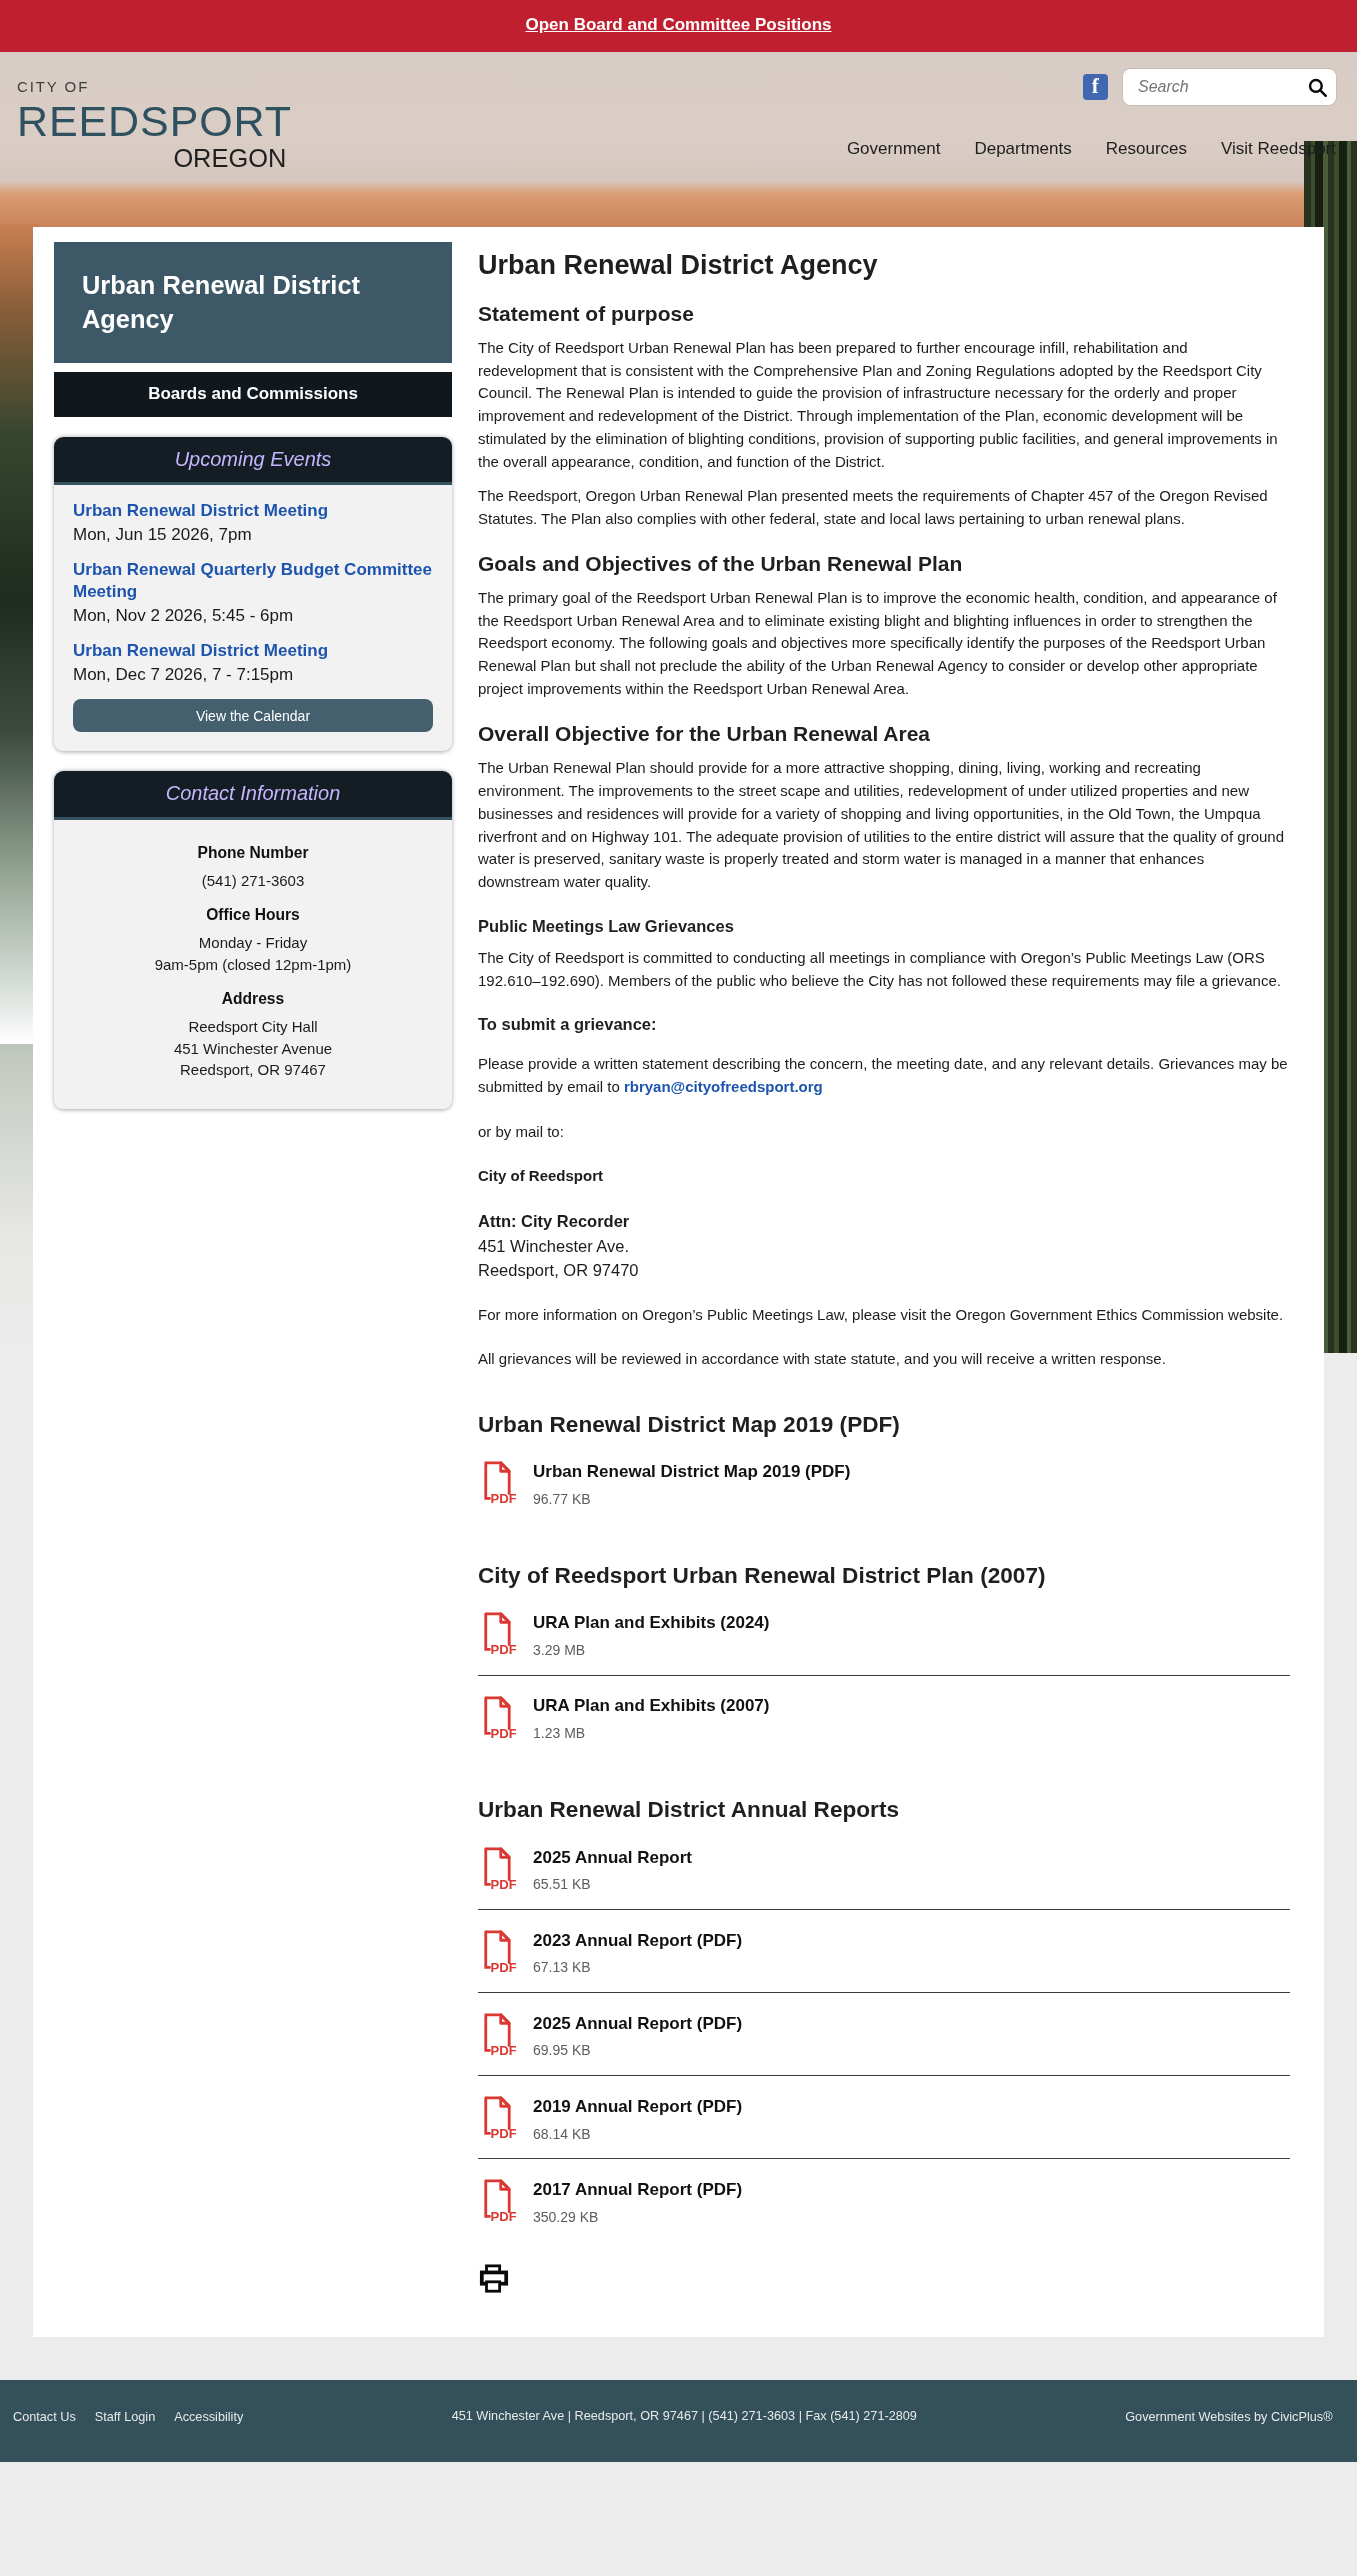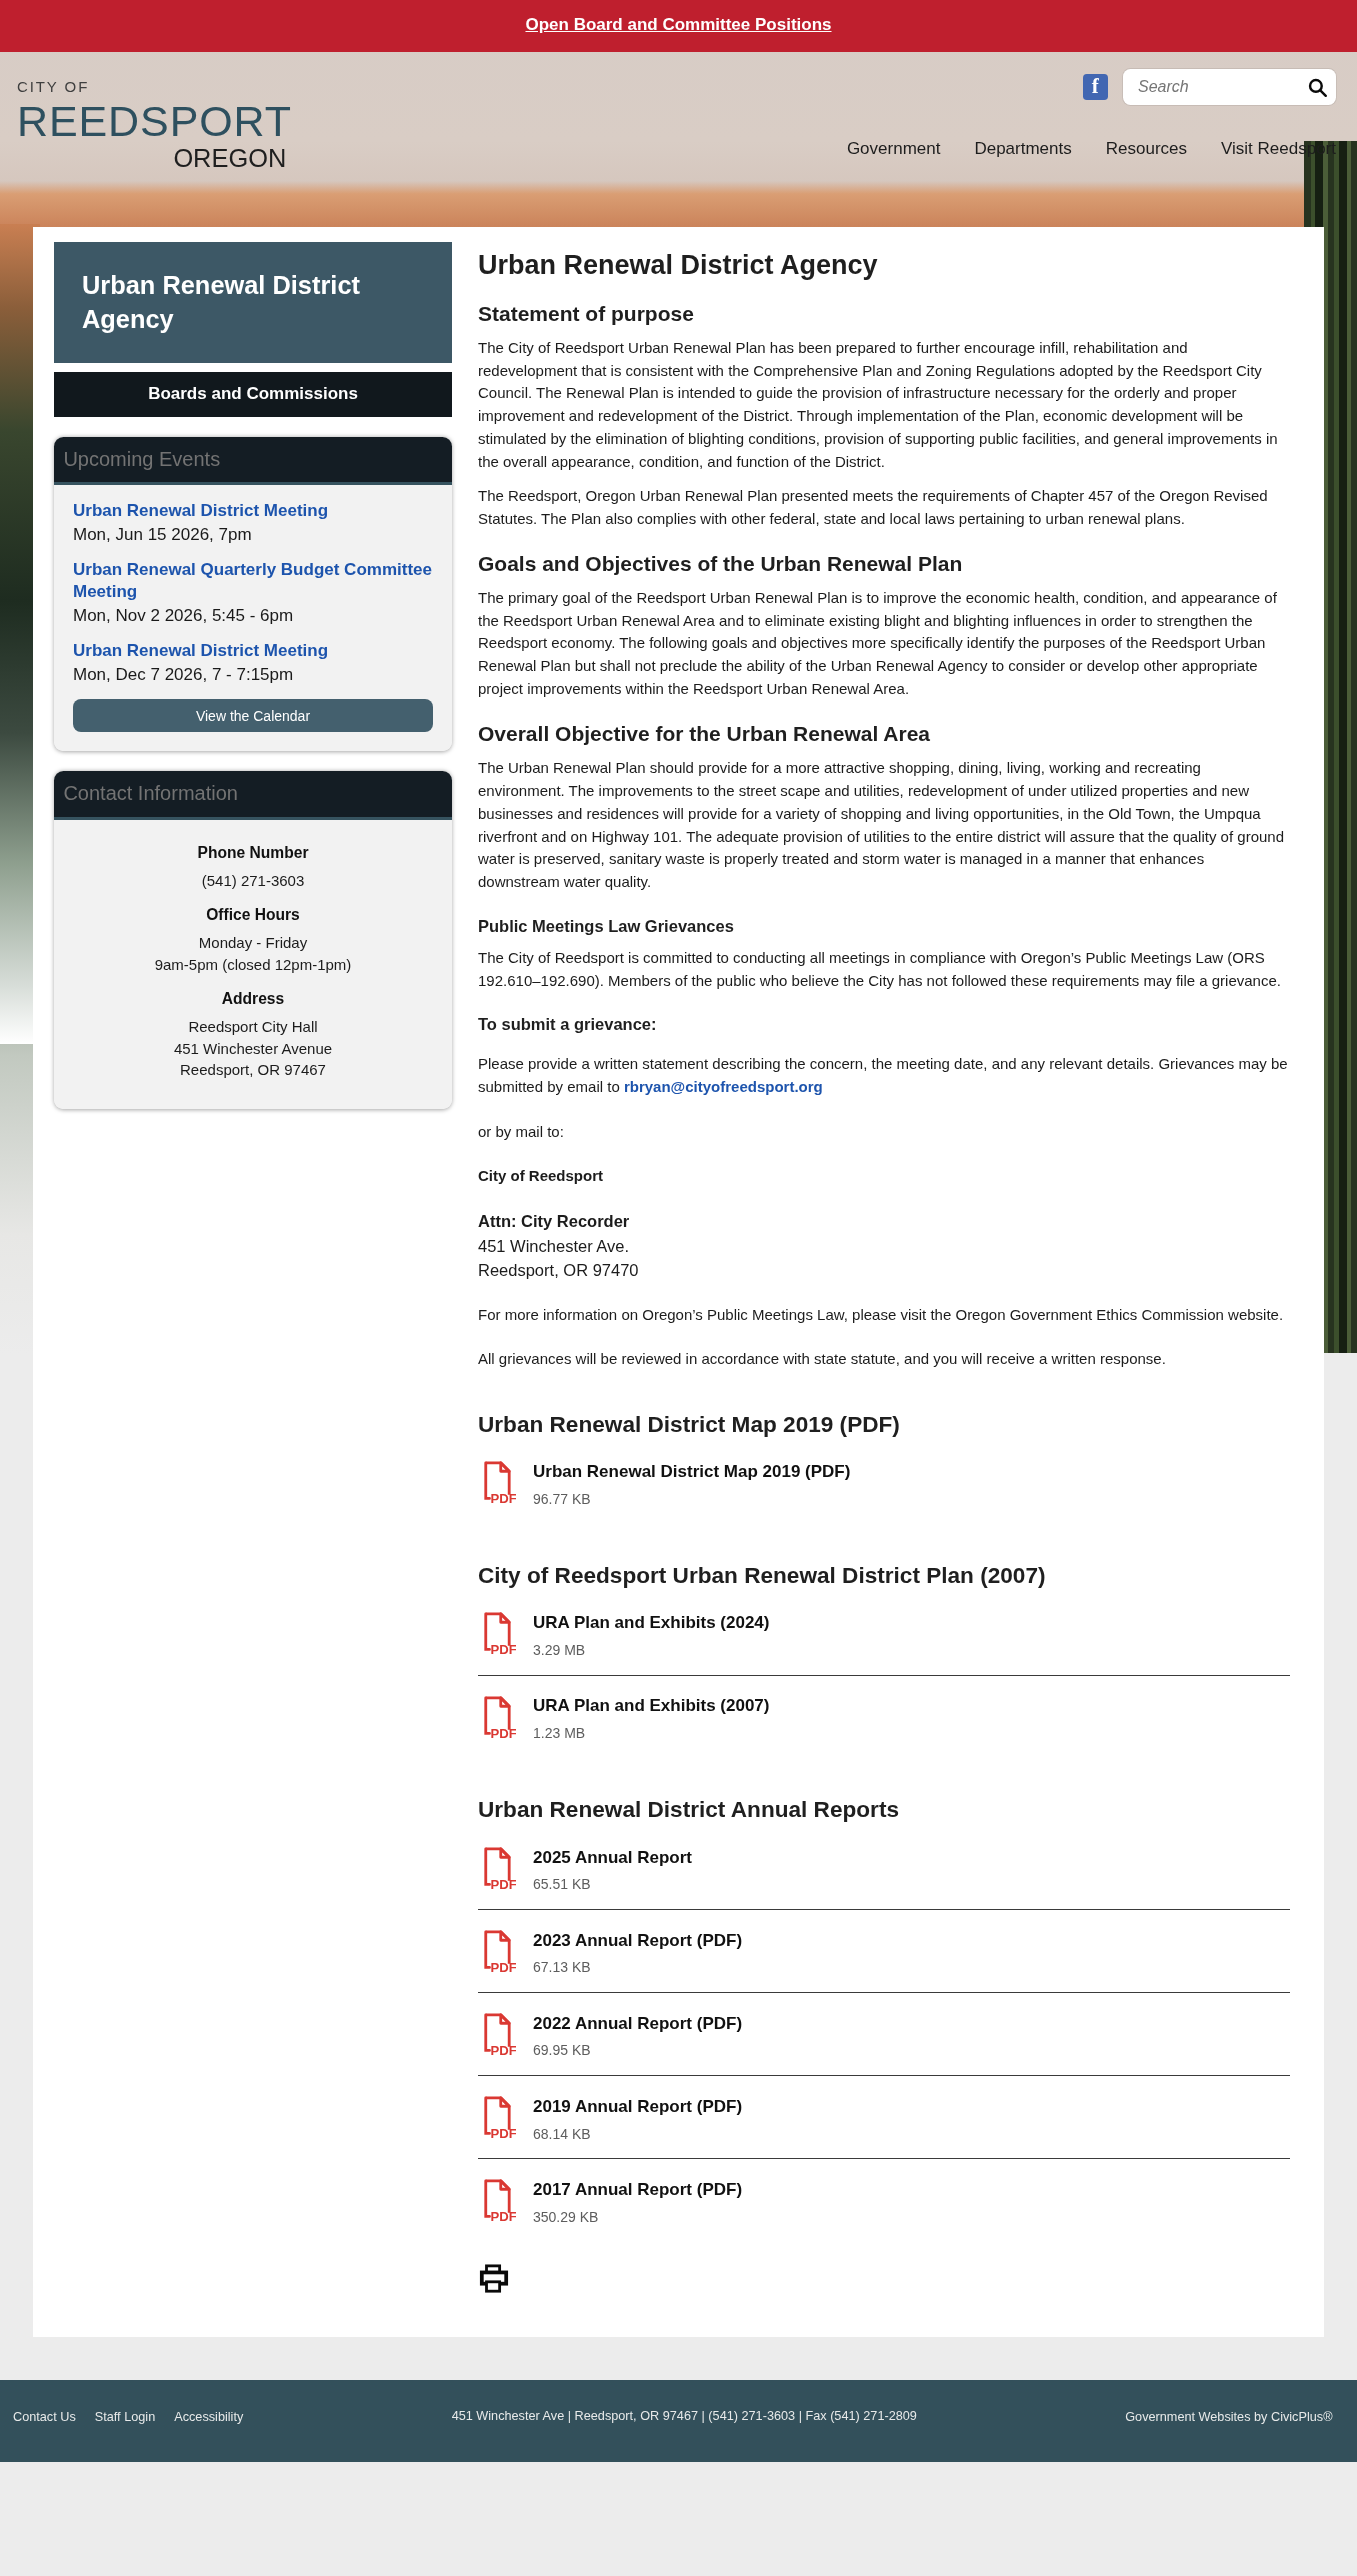--- a/index.html
+++ b/index.html
@@ -84,8 +84,8 @@
   }
   .card { margin-top: 20px; border-radius: 9.4px; box-shadow: 0 0.9px 4.7px rgba(0,0,0,.35); }
   .card-header {
-    background: #141d24; color: #737373; text-align: left; font-size: 20px;
-    padding: 11.3px 9.4px; border-radius: 9.4px 9.4px 0 0; border-bottom: 3.8px solid #36535f;
+    background: #141d24; color: #c4b5fd; text-align: center; font-size: 20px;
+    padding: 11.3px 9.4px; border-radius: 9.4px 9.4px 0 0; border-bottom: 3.8px solid #36535f; font-style: italic;
   }
   .card-body { background: #f2f2f2; border-radius: 0 0 9.4px 9.4px; padding: 15px 19px 19px; }
   .event { margin-bottom: 14px; }

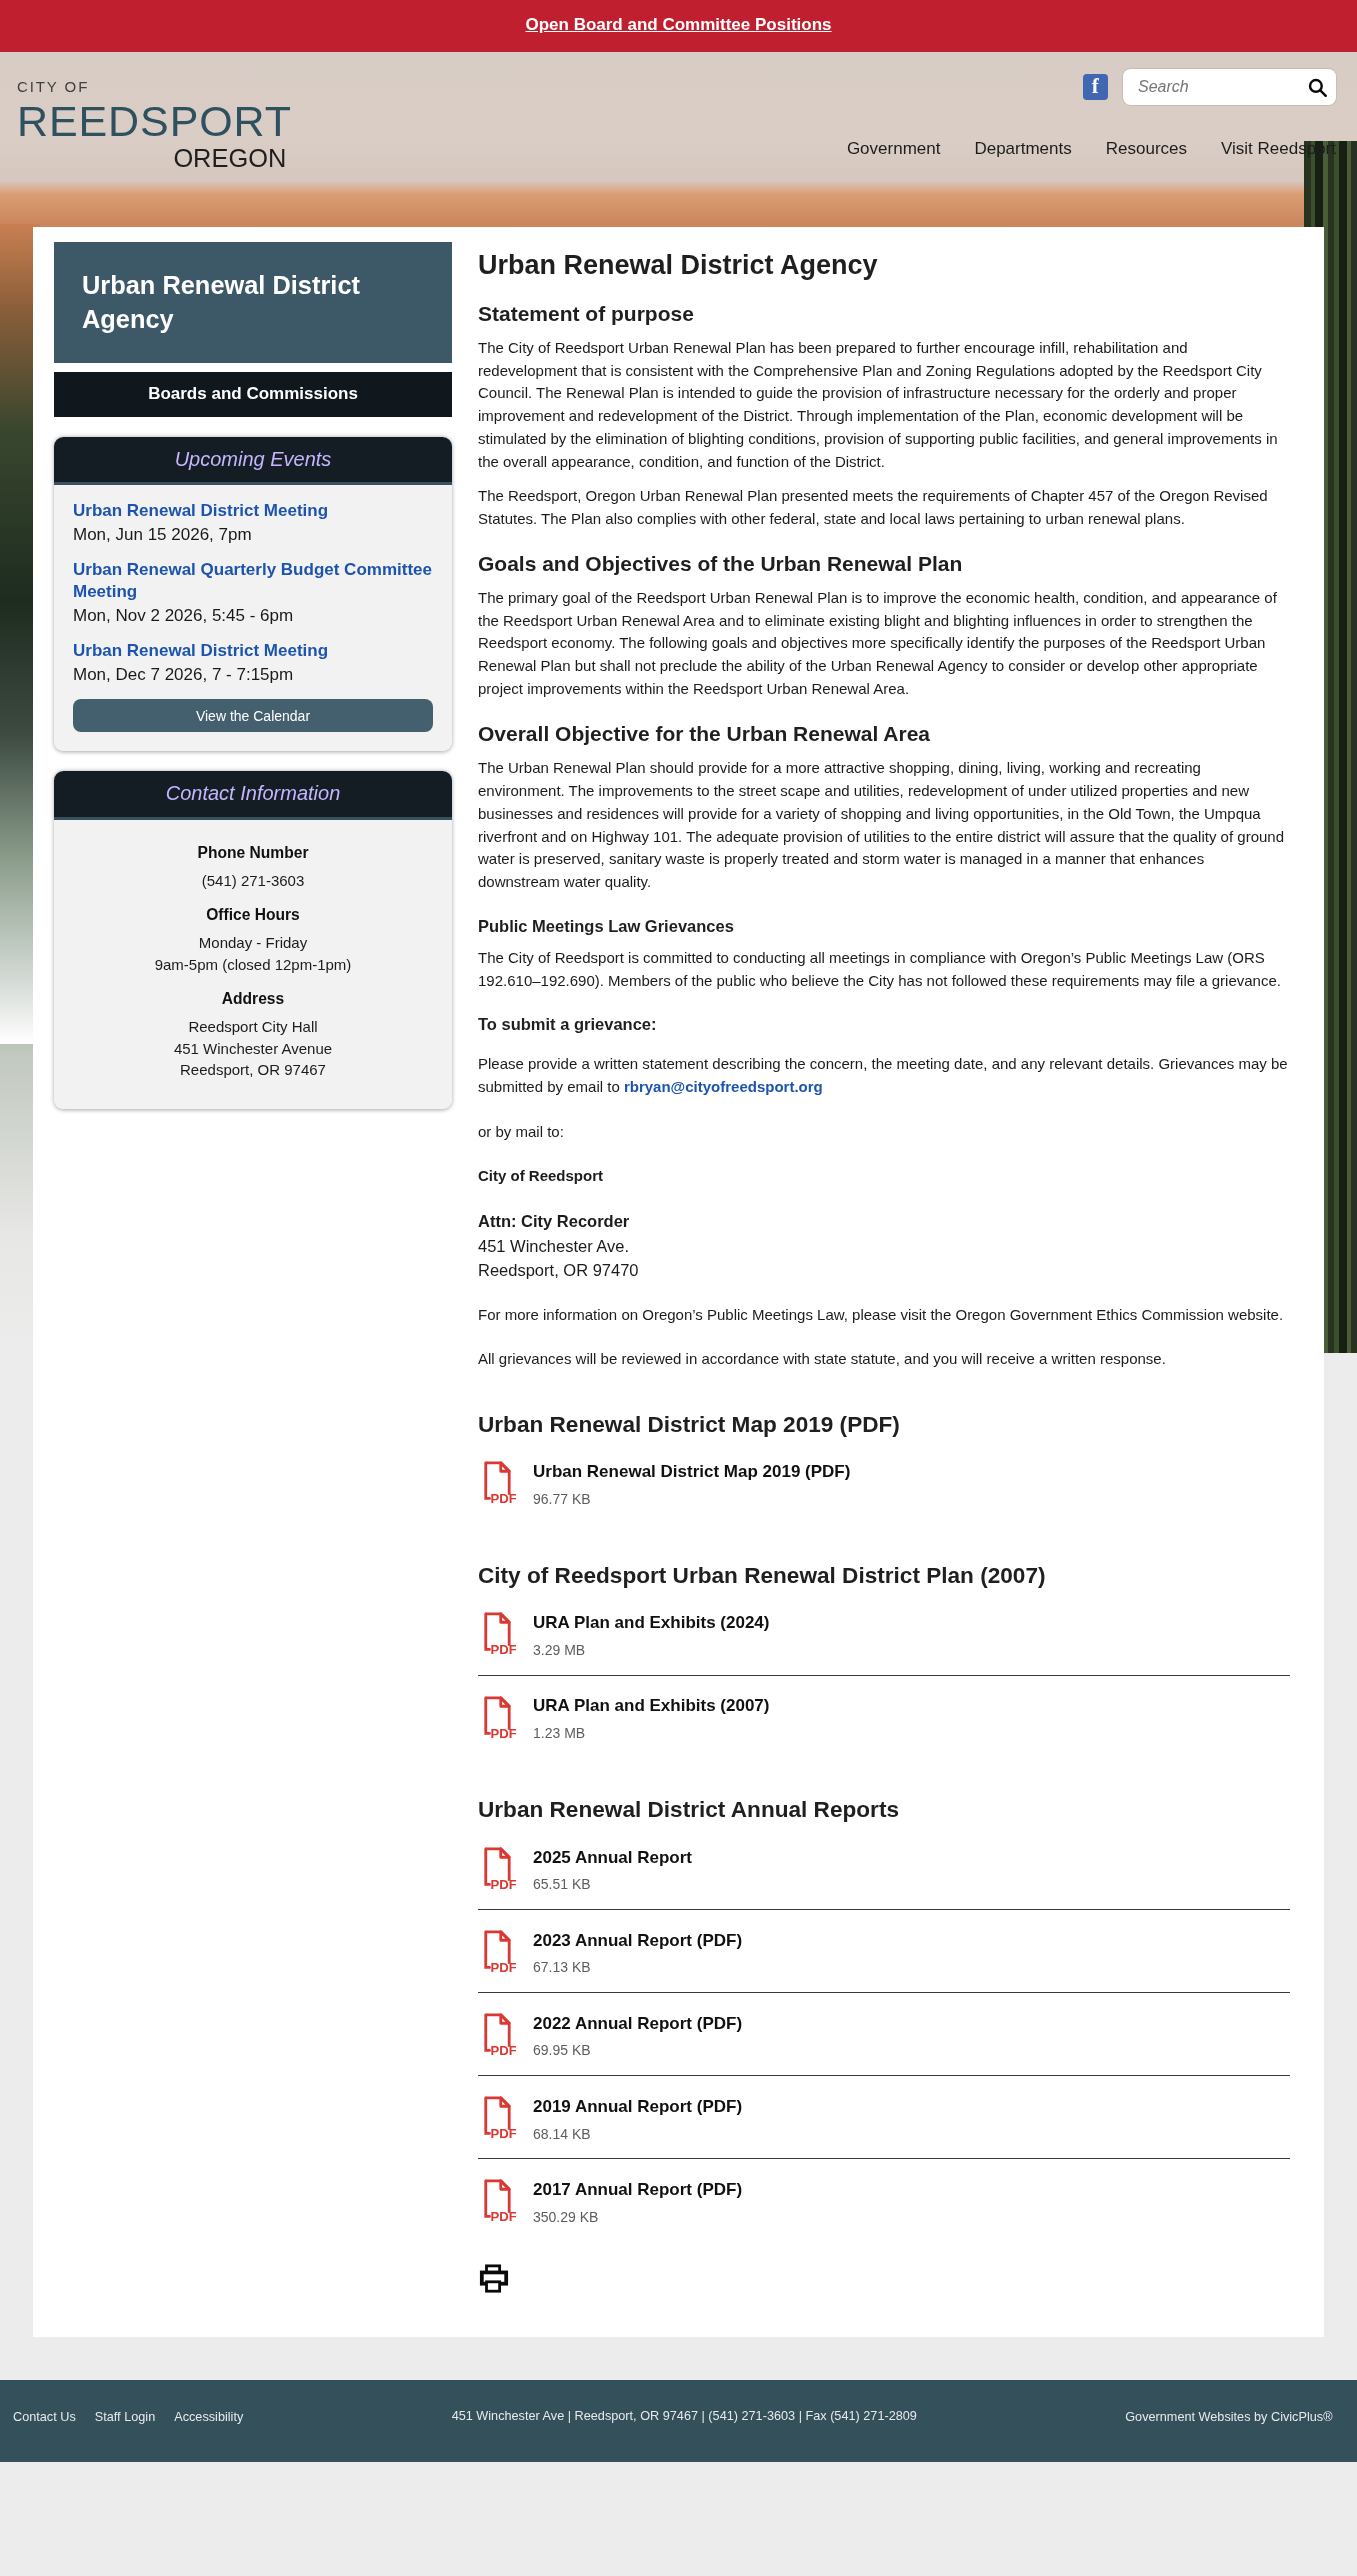--- a/index.html
+++ b/index.html
@@ -312,7 +312,7 @@
         <text x="13" y="46" font-size="14" font-weight="bold" fill="#da3832" font-family="Liberation Sans, sans-serif">PDF</text>
       </svg>
       <div>
-        <a class="pdf-name">2022 Annual Report (PDF)</a>
+        <a class="pdf-name">2025 Annual Report (PDF)</a>
         <div class="pdf-size">69.95 KB</div>
       </div>
     </div>

